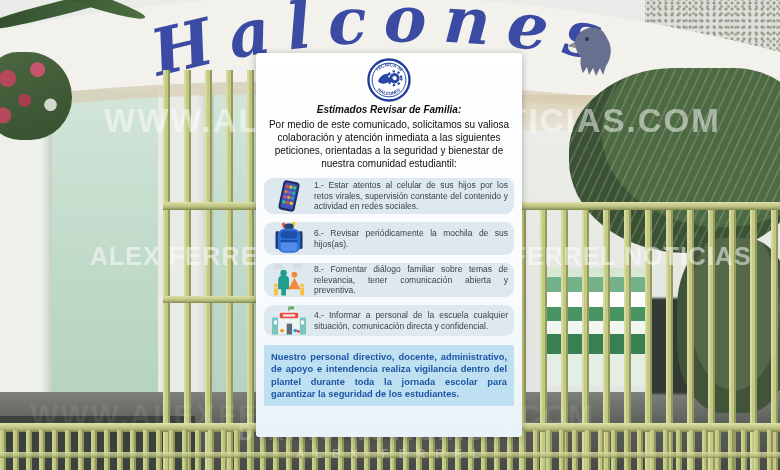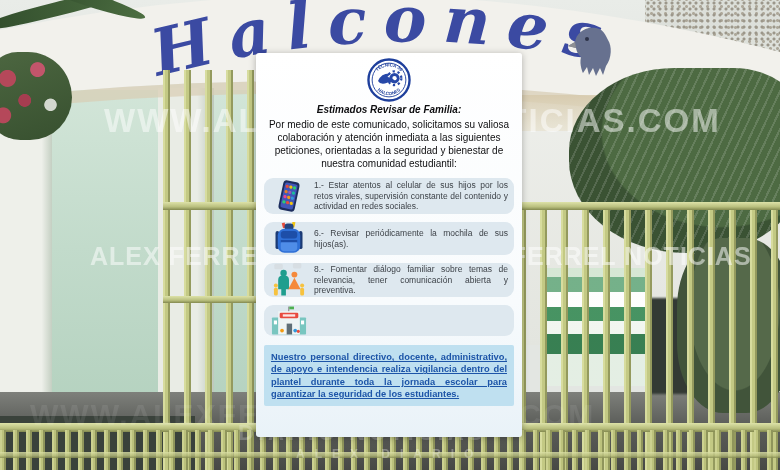--- a/index.html
+++ b/index.html
@@ -243,6 +243,7 @@
           <circle cx="35" cy="34" r="2" fill="#e74c3c"></circle>
         </svg>
       </span>
+      <p>4.- Informar a personal de la escuela cualquier situación, comunicación directa y confidencial.</p>
     </div>
 
     <div class="flyer-footer">Nuestro personal directivo, docente, administrativo, de apoyo e intendencia realiza vigilancia dentro del plantel durante toda la jornada escolar para garantizar la seguridad de los estudiantes.</div>

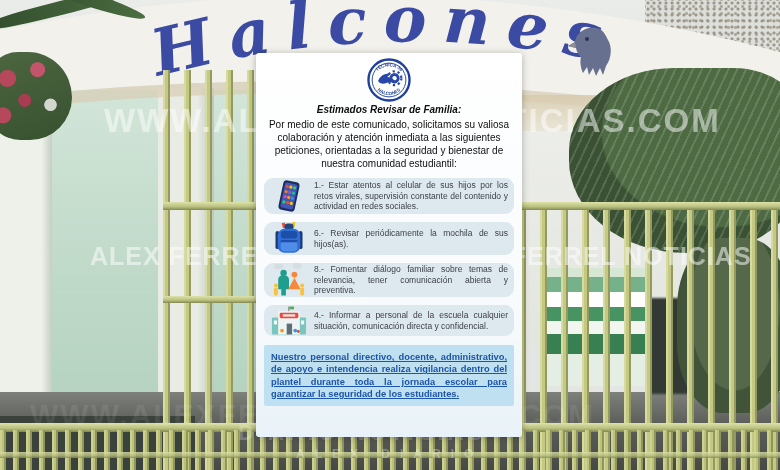--- a/index.html
+++ b/index.html
@@ -85,7 +85,7 @@
   .ic{width:38px;flex:0 0 38px;display:flex;justify-content:center;align-items:center;}
   .flyer-footer{background:#bfe0f0;color:#1d55a8;font-weight:bold;font-size:9.3px;
                 line-height:1.32;text-align:justify;padding:6px 7px;margin:5px 0 2px;
-                border-radius:2px;text-decoration:underline;}
+                border-radius:2px;}
   .arch-title-svg{left:135px;top:-6px;width:540px;height:100px;}
   .arch-title-text{font-family:"DejaVu Serif","Liberation Serif",serif;font-style:italic;
                    font-weight:bold;font-size:64px;letter-spacing:16px;fill:#2c3c9c;opacity:.92;}

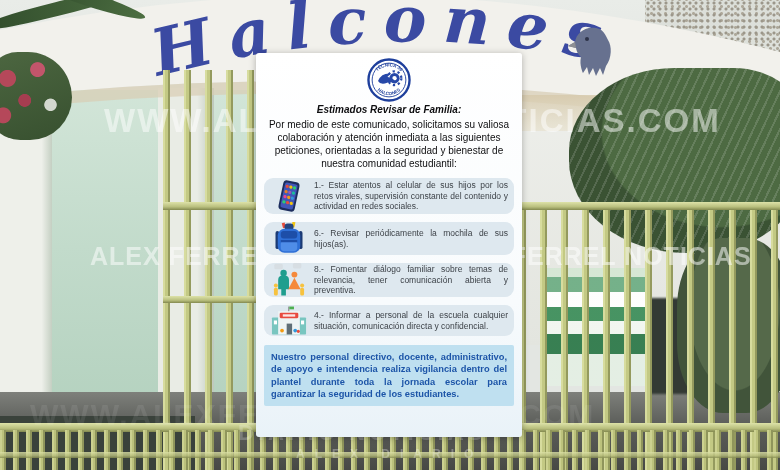--- a/index.html
+++ b/index.html
@@ -145,7 +145,7 @@
   <div class="abs wm wm-mid wm-mid-r">ALEX FERREL NOTICIAS</div>
   <div class="abs wm wm-faint">WWW.ALEXFERRELNOTICIAS.COM</div>
   <div class="abs wm wm-diario">DIARIO NOTICIAS</div>
-  <div class="abs wm wm-author">ALEX DIARIO</div>
+  <div class="abs wm wm-author">ALEX FERREL</div>
 
   <div class="abs flyer">
 

